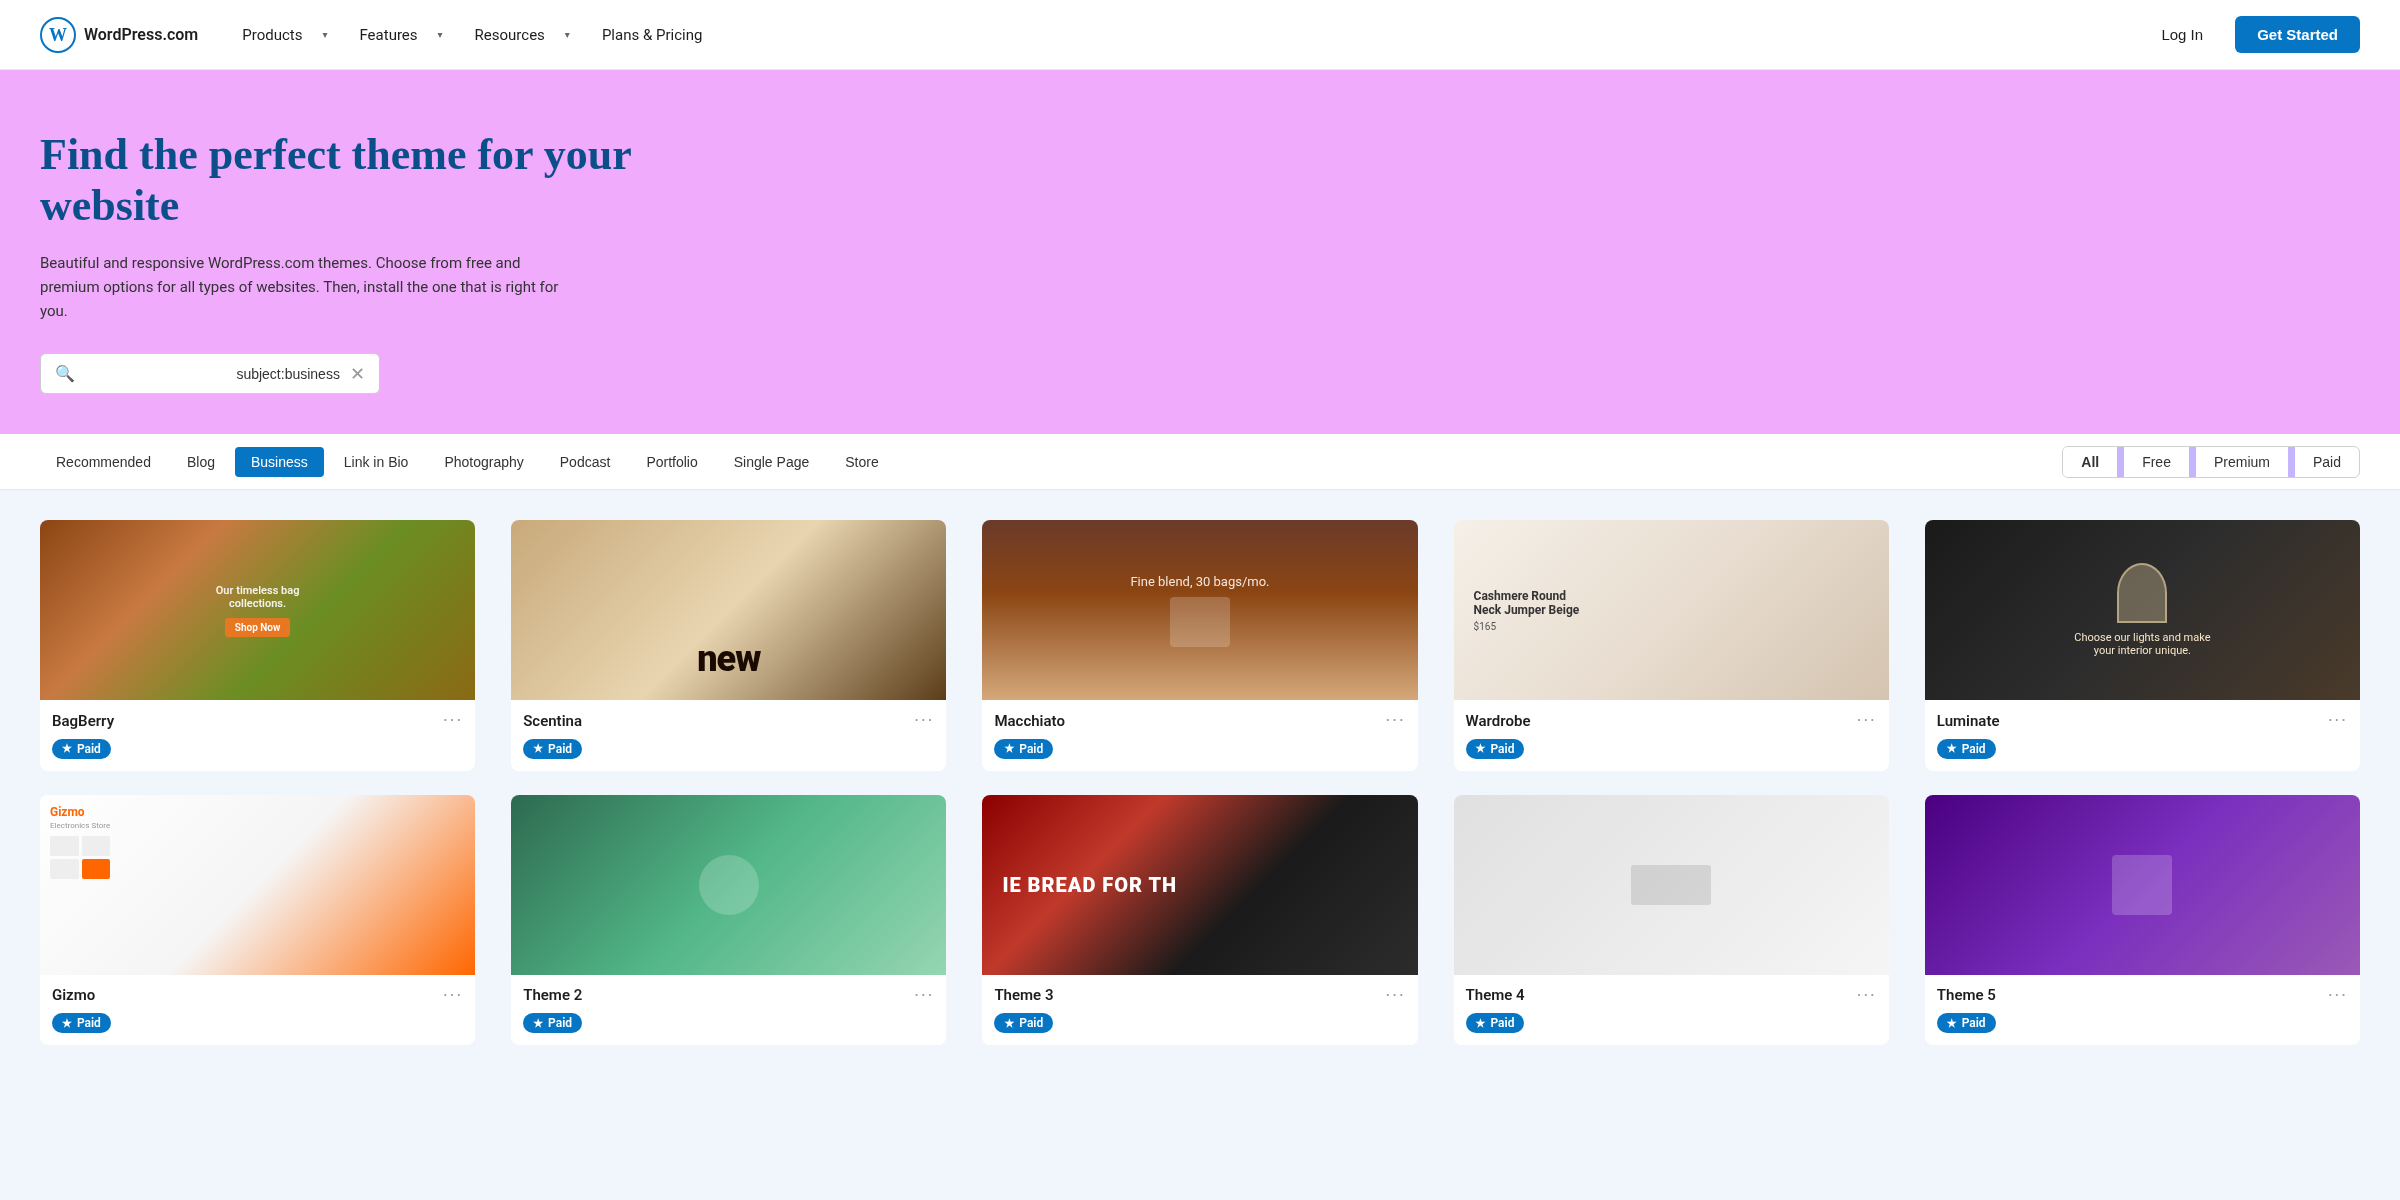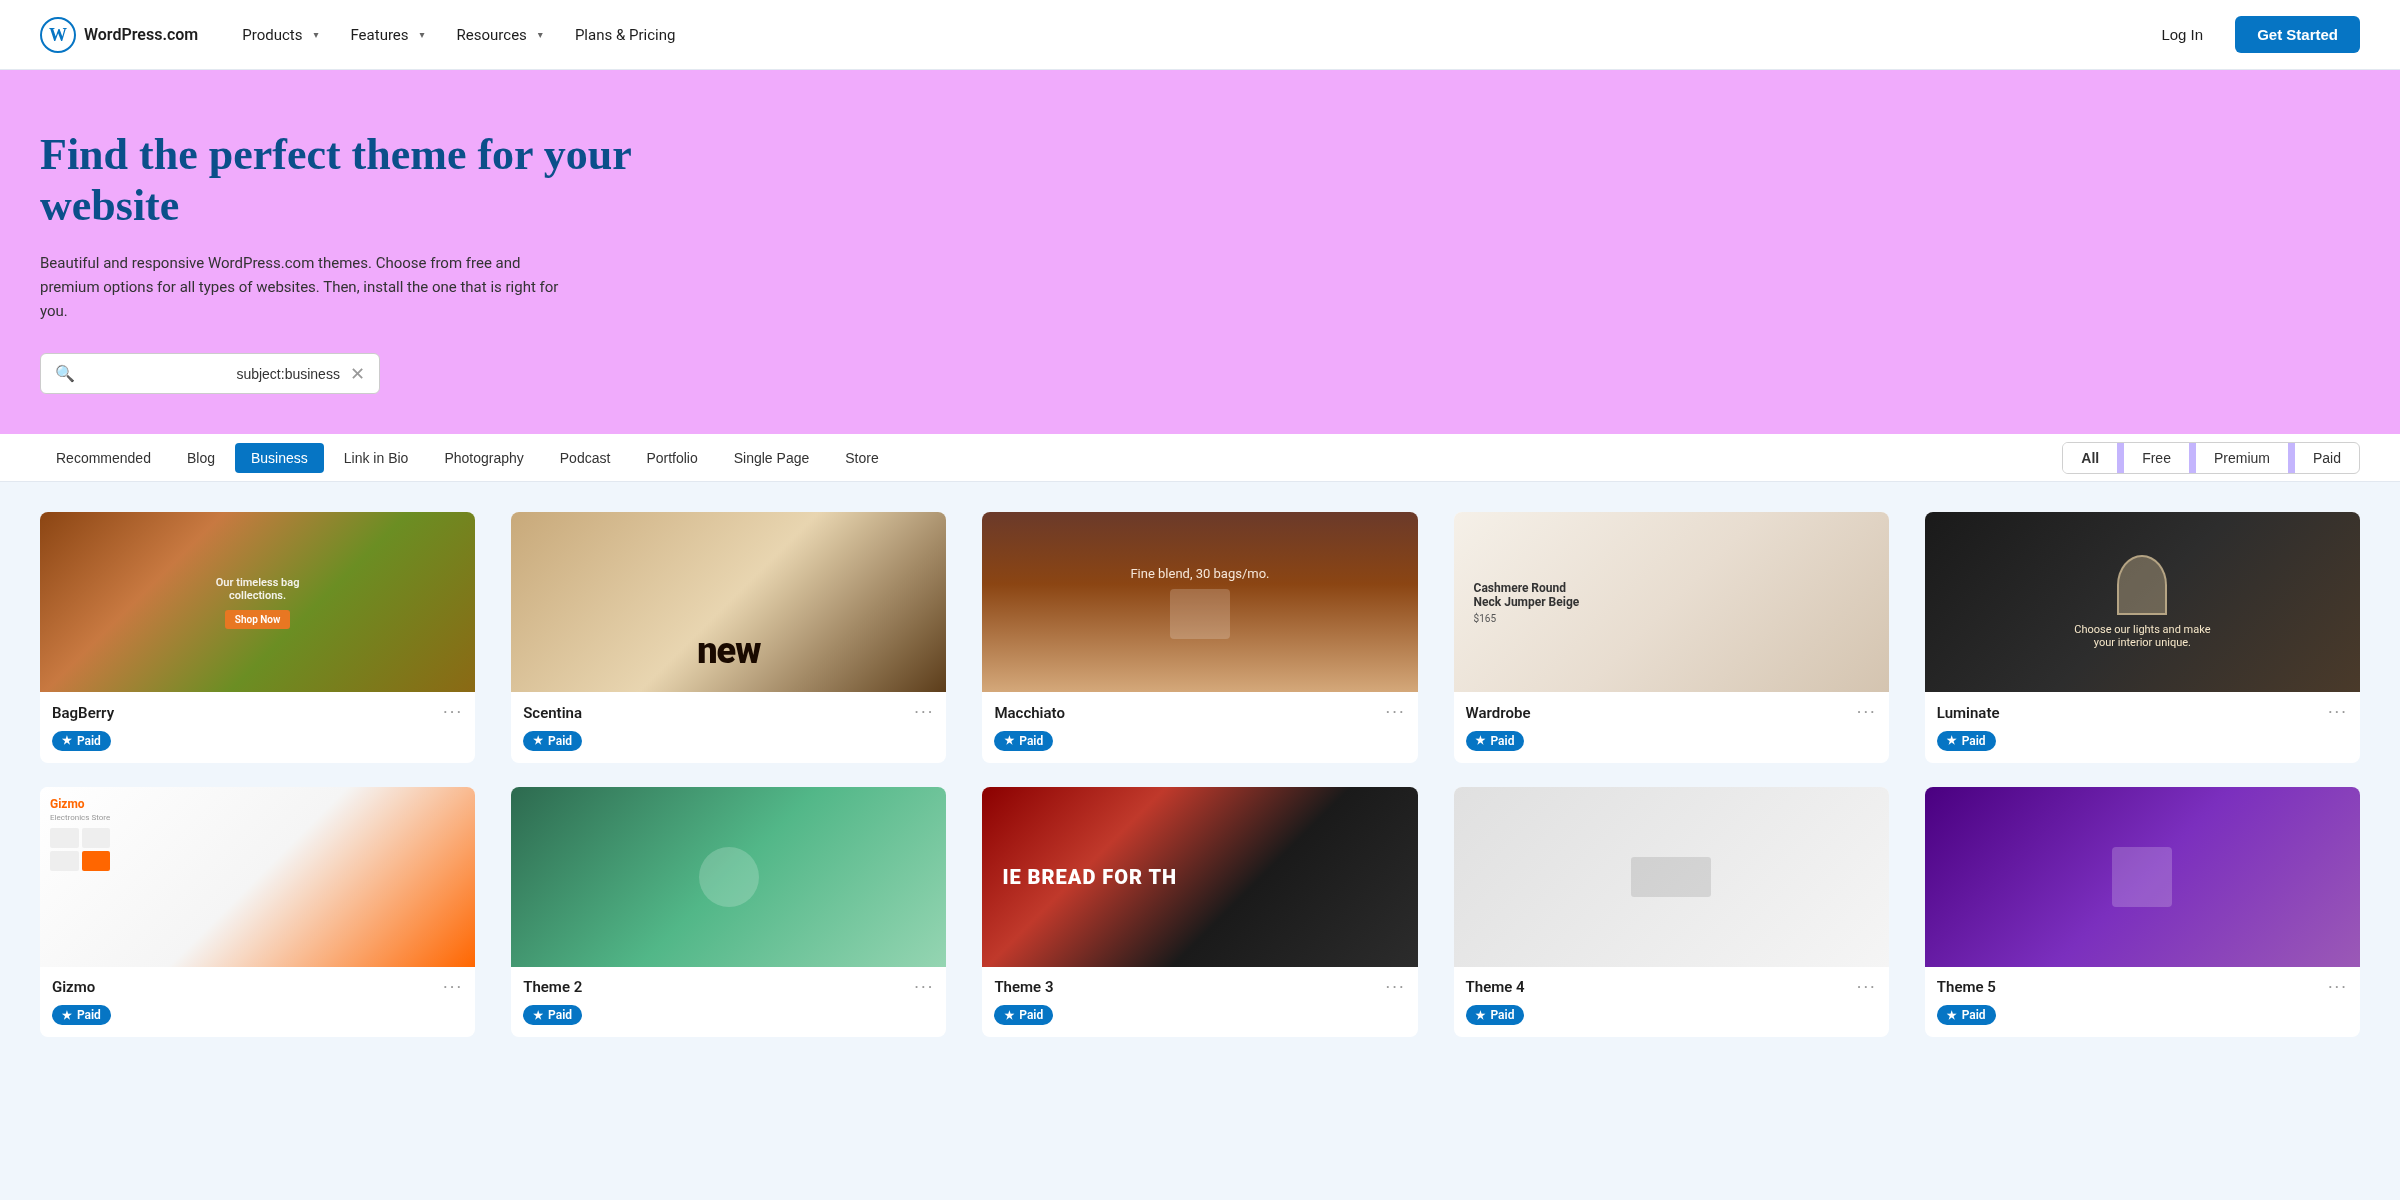--- a/index.html
+++ b/index.html
@@ -42,7 +42,7 @@
     .nav-link {
       display: flex;
       align-items: center;
-      gap: 11px;
+      gap: 20px;
       padding: 8px 14px;
       font-size: 15px;
       color: #1e1e1e;

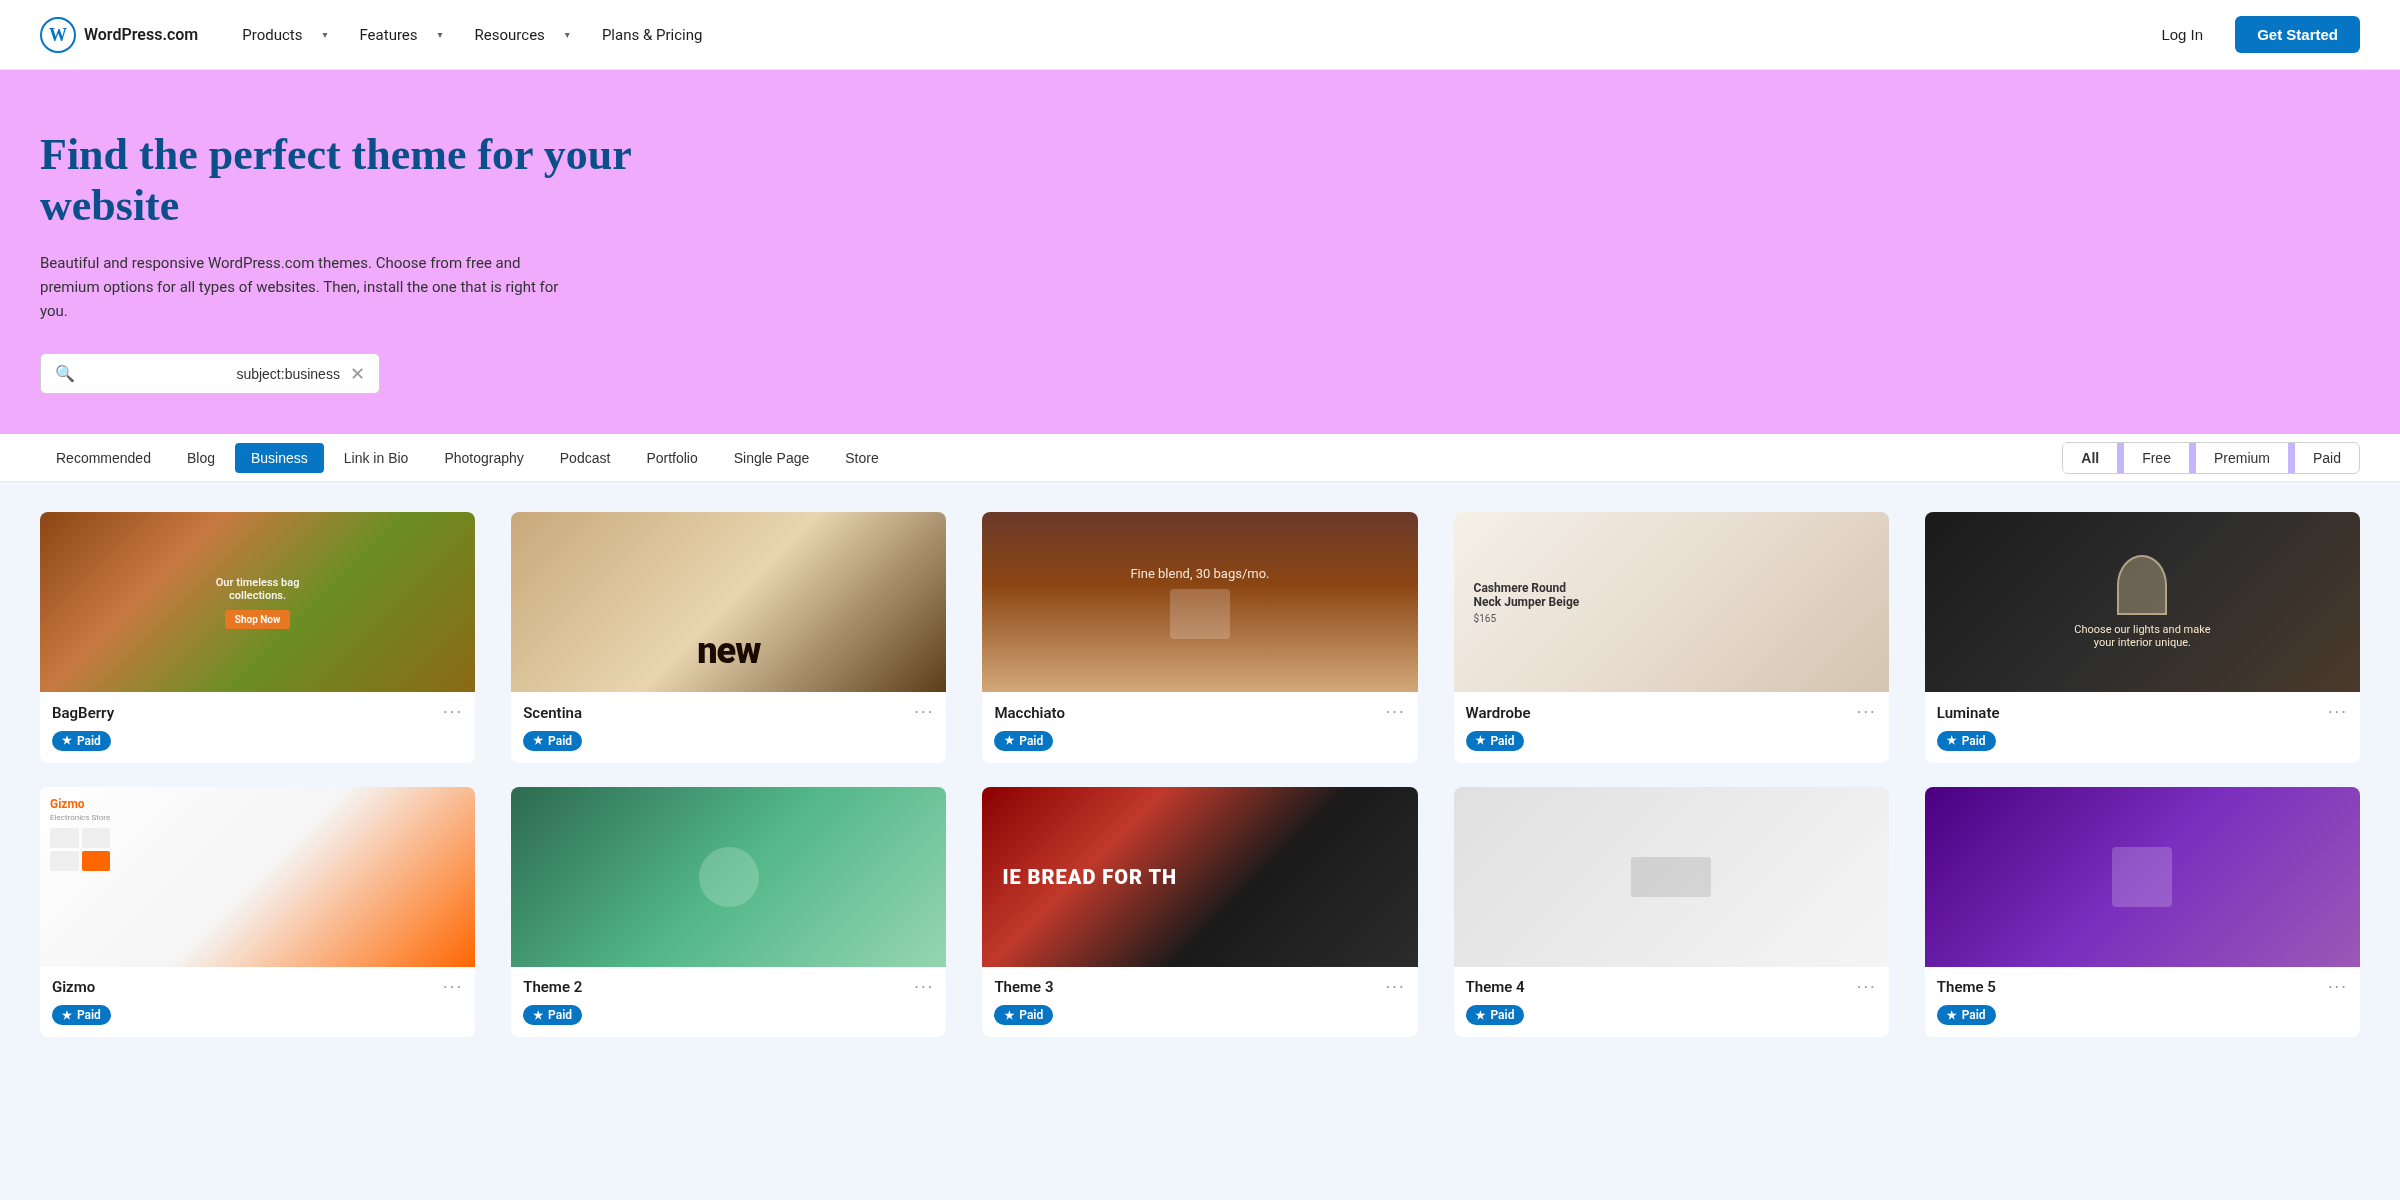--- a/index.html
+++ b/index.html
@@ -132,7 +132,7 @@
       display: flex;
       align-items: center;
       justify-content: space-between;
-      height: 48px;
+      height: 56px;
     }
     .filter-tabs {
       display: flex;

